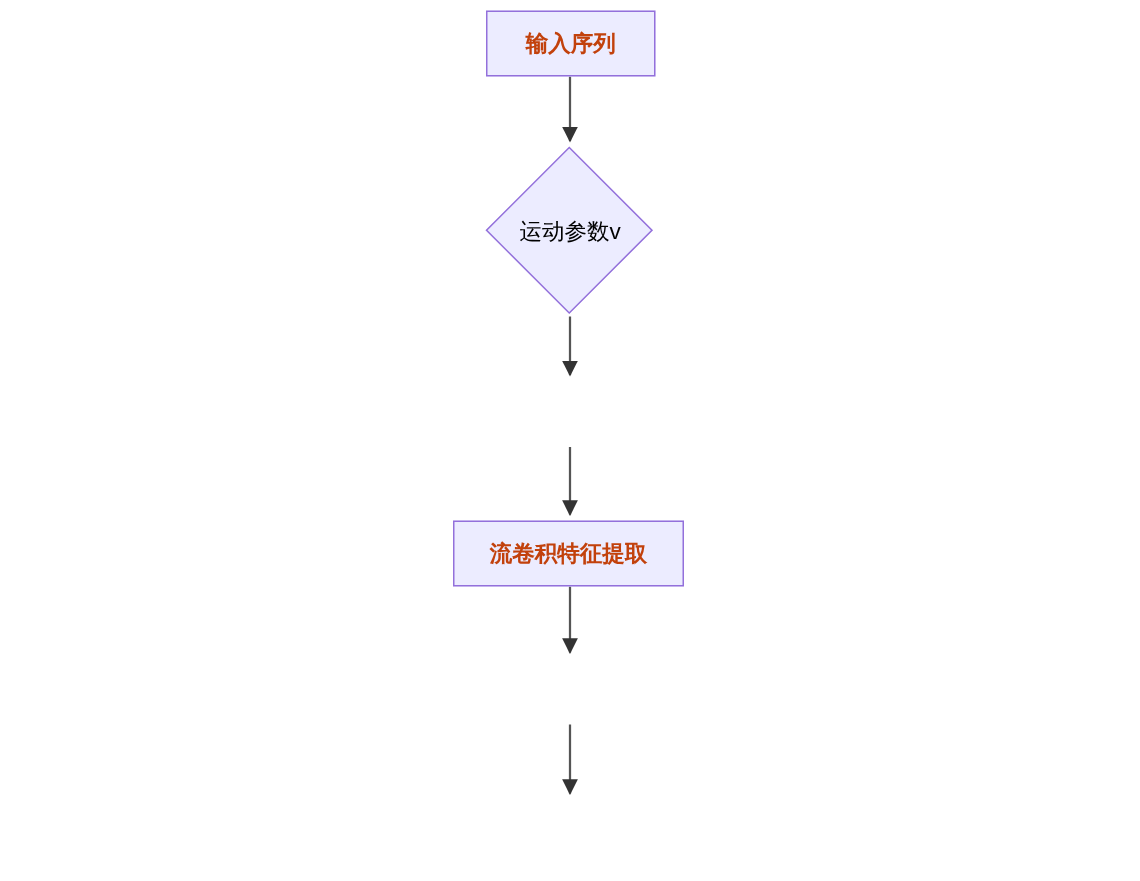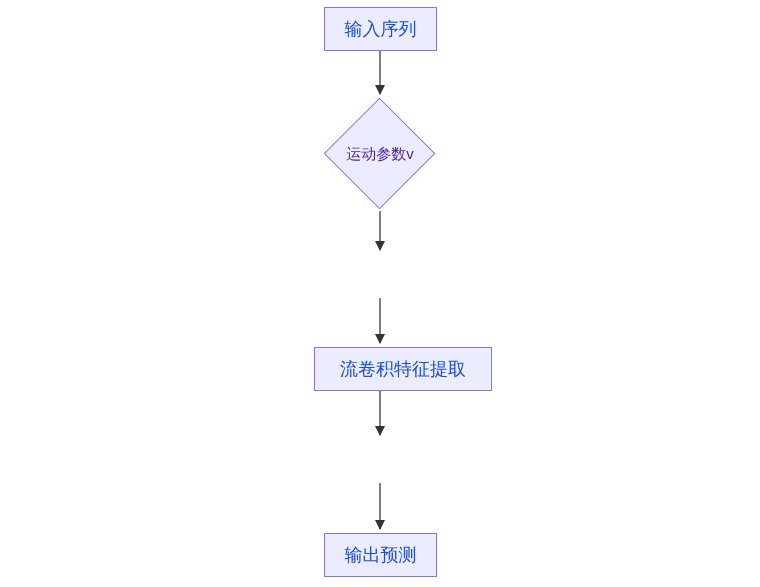--- a/index.html
+++ b/index.html
@@ -29,10 +29,11 @@
     display: flex;
     align-items: center;
     justify-content: center;
-    font-size: 18px;
-    color: #1d4ed8;
+    font-size: 15px;
+    color: #c2410c;
     text-align: center;
     white-space: nowrap;
+    font-weight: bold;
   }
   .node.rect {
     background: #ECECFF;

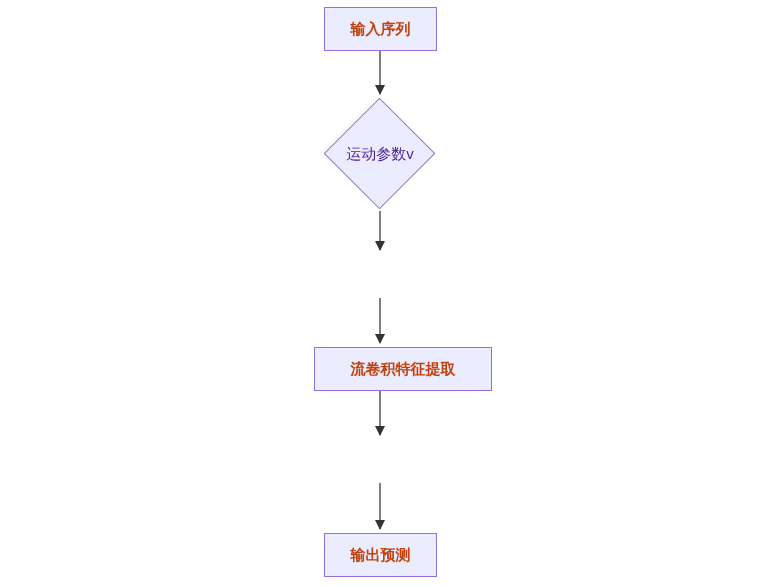--- a/index.html
+++ b/index.html
@@ -64,7 +64,7 @@
     align-items: center;
     justify-content: center;
     font-size: 15px;
-    color: #4c1d95;
+    color: #000000;
     white-space: nowrap;
   }
   

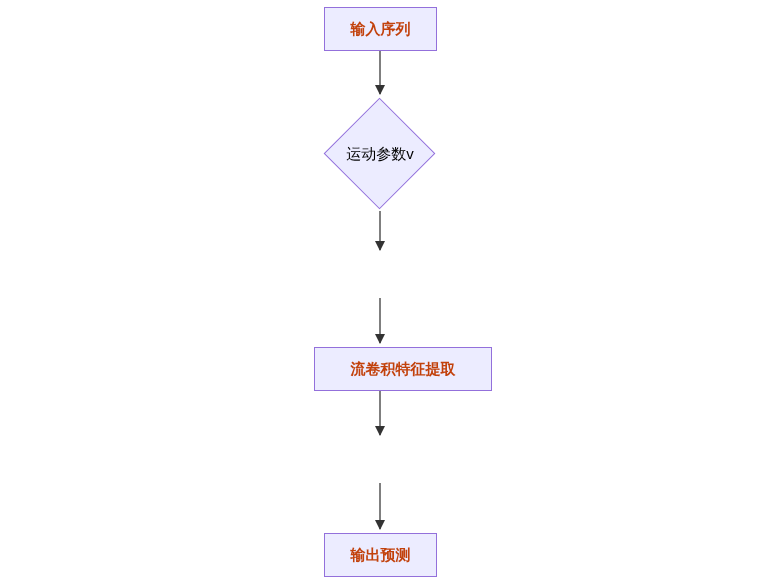--- a/index.html
+++ b/index.html
@@ -71,7 +71,7 @@
   #n-input   { left: 324px; top: 7px;   width: 113px; height: 44px; }
   #n-motion  { left: 324px; top: 98px;  width: 112px; height: 112px; }
   #n-sync    { left: 303px; top: 254px; width: 154px; height: 44px; }
-  #n-conv    { left: 314px; top: 347px; width: 178px; height: 44px; }
+  #n-conv    { left: 302px; top: 347px; width: 154px; height: 44px; }
   #n-multi   { left: 297px; top: 439px; width: 166px; height: 44px; }
   #n-output  { left: 324px; top: 533px; width: 113px; height: 44px; }
 </style>

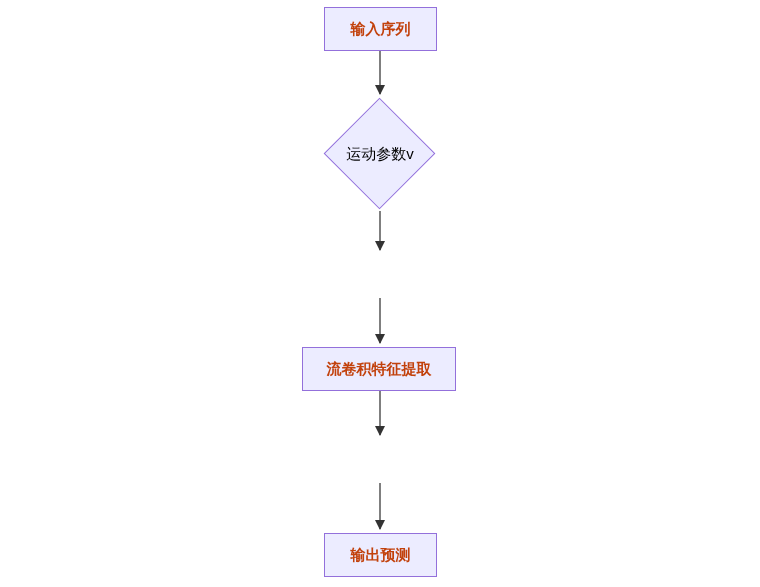--- a/index.html
+++ b/index.html
@@ -108,9 +108,6 @@
   </div>
 
 
-  <div id="n-output" class="node rect">
-    <span>输出预测</span>
-  </div>
 
 </div>
 

